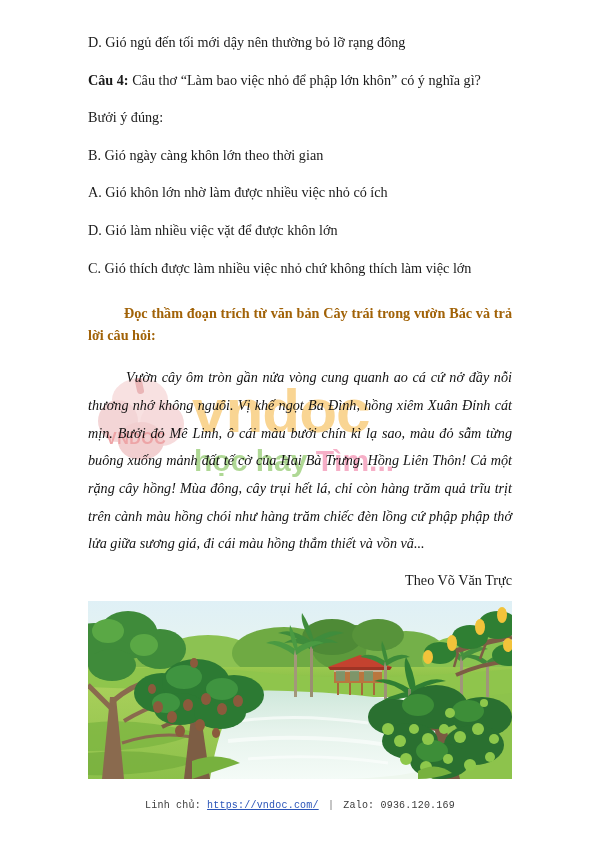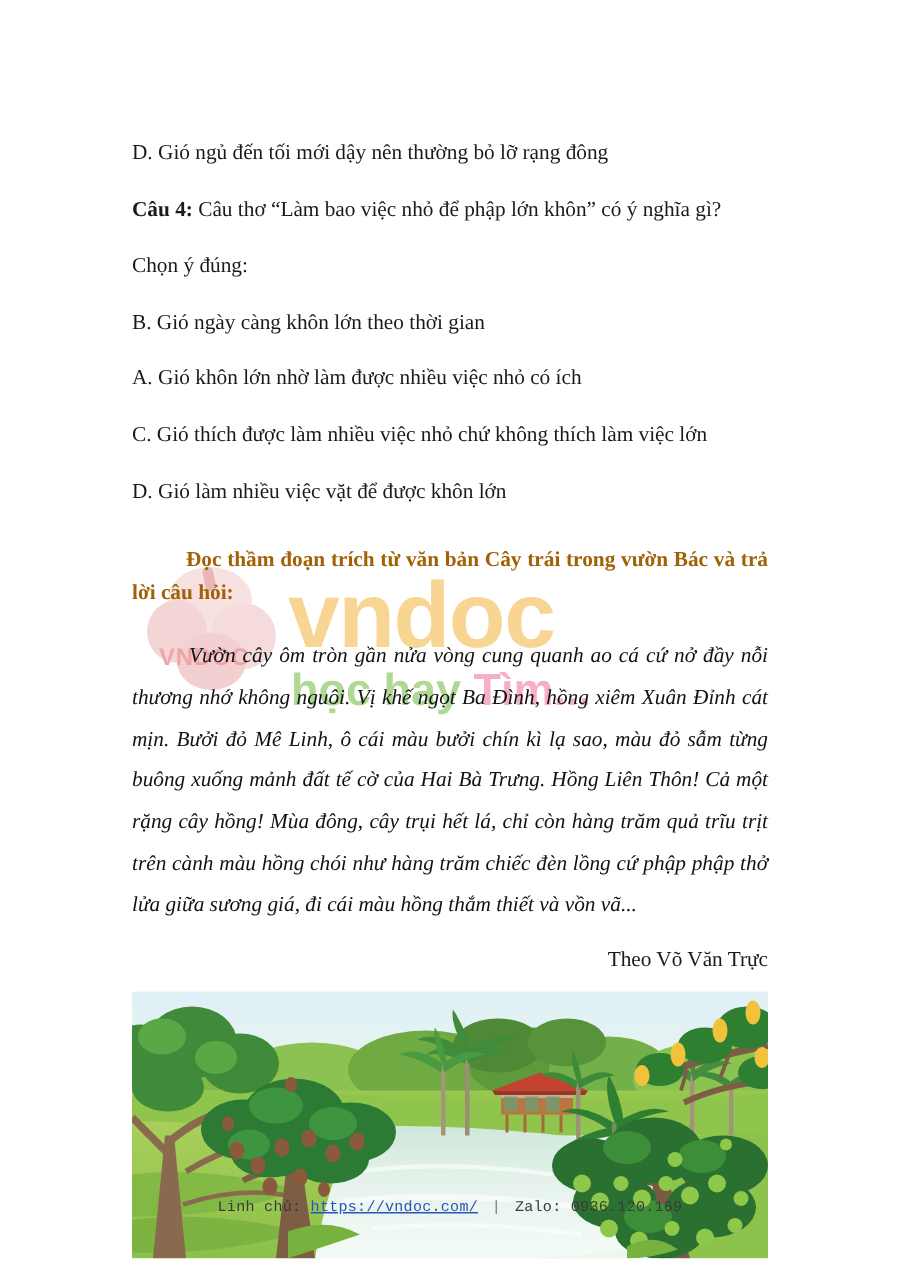--- a/index.html
+++ b/index.html
@@ -88,7 +88,7 @@
   .content {
     position: relative;
     z-index: 2;
-    padding: 92px 88px 0 88px;
+    padding: 32px 88px 0 88px;
   }
   .line {
     font-size: 14.2px;

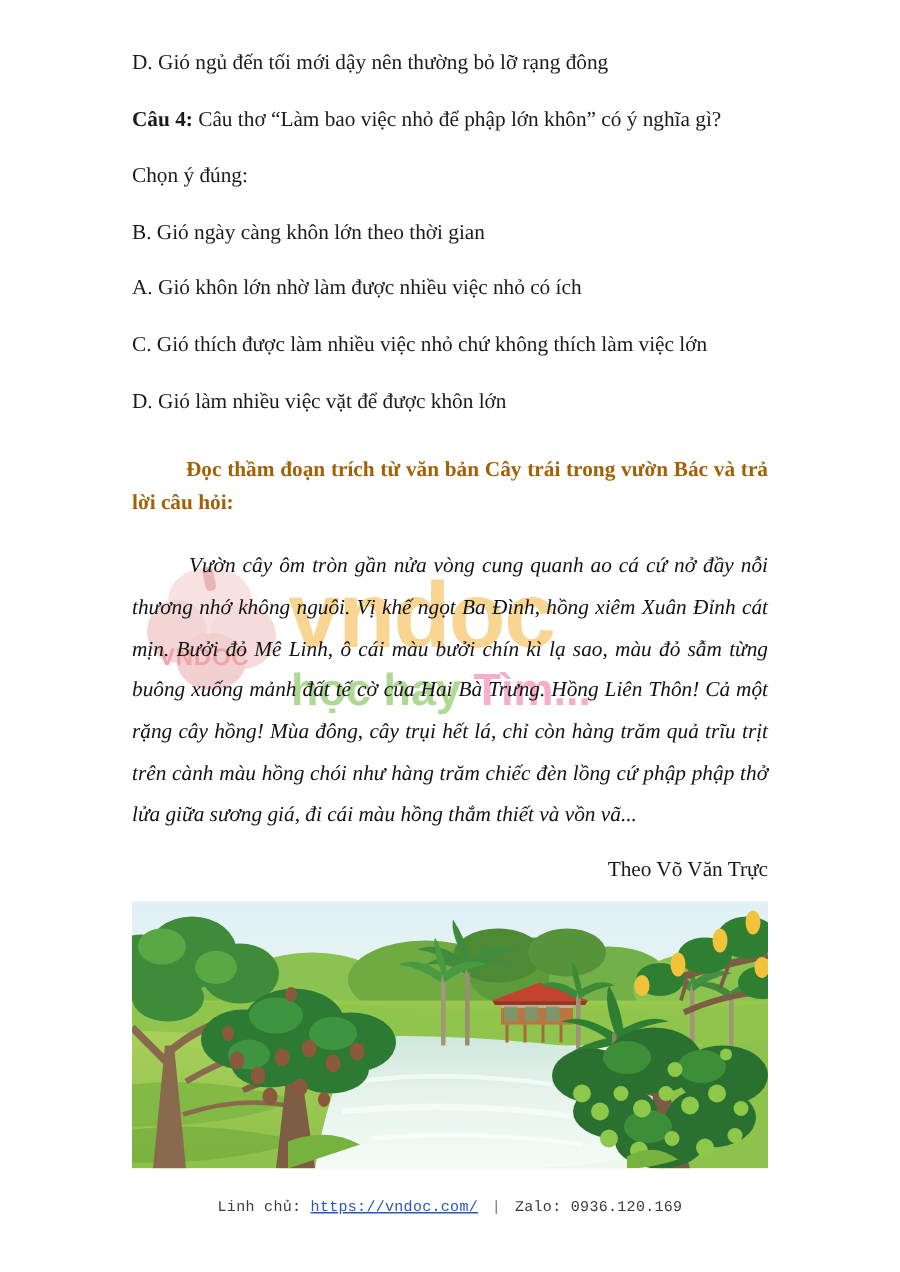--- a/index.html
+++ b/index.html
@@ -186,7 +186,7 @@
       <span>Câu thơ “Làm bao việc nhỏ để phập lớn khôn” có ý nghĩa gì?</span>
     </p>
 
-    <p class="line">Chọn ý đúng:</p>
+    <p class="line">Bưởi ý đúng:</p>
 
     <p class="line">B. Gió ngày càng khôn lớn theo thời gian</p>
     <p class="line">A. Gió khôn lớn nhờ làm được nhiều việc nhỏ có ích</p>

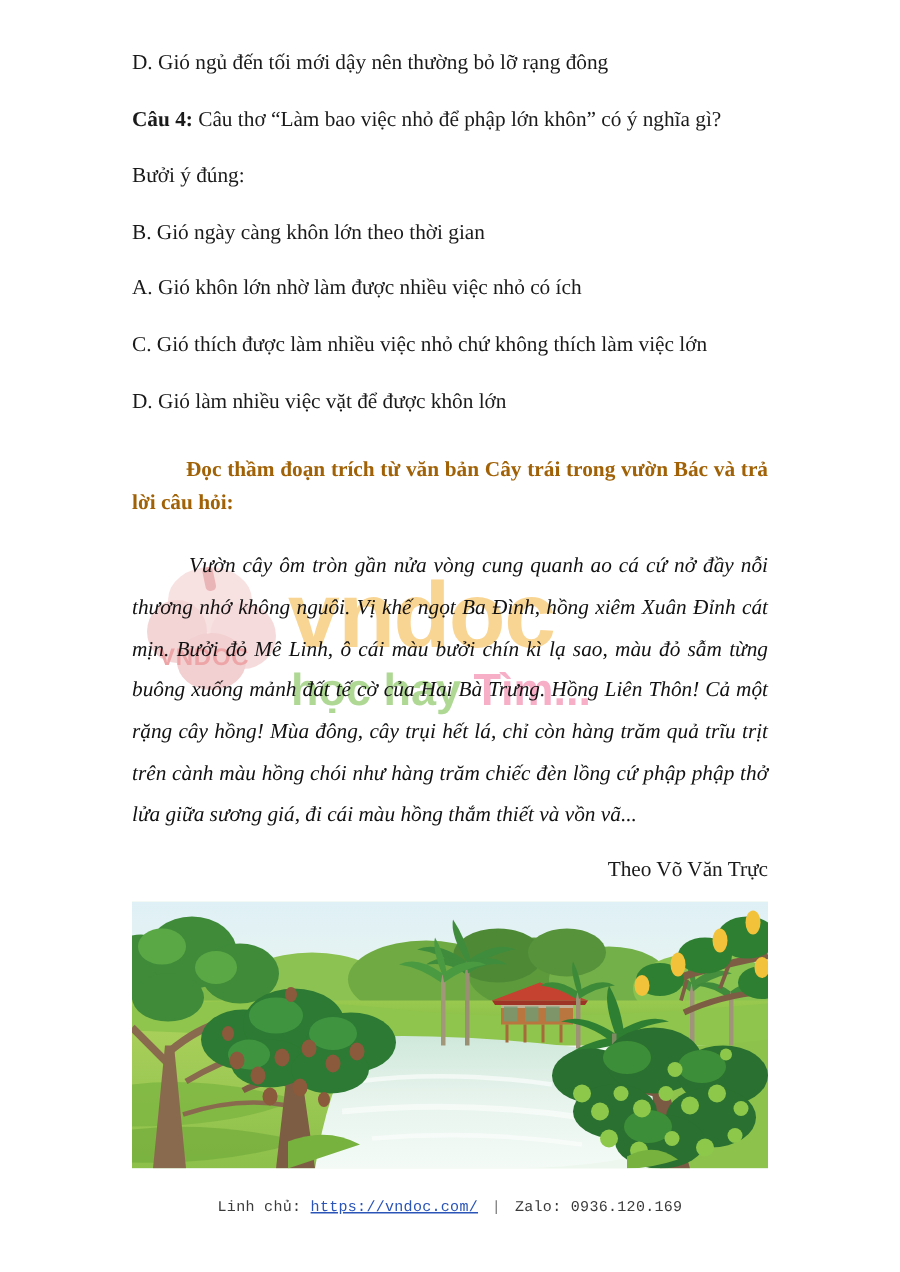--- a/index.html
+++ b/index.html
@@ -190,8 +190,8 @@
 
     <p class="line">B. Gió ngày càng khôn lớn theo thời gian</p>
     <p class="line">A. Gió khôn lớn nhờ làm được nhiều việc nhỏ có ích</p>
+    <p class="line">D. Gió làm nhiều việc vặt để được khôn lớn</p>
     <p class="line">C. Gió thích được làm nhiều việc nhỏ chứ không thích làm việc lớn</p>
-    <p class="line">D. Gió làm nhiều việc vặt để được khôn lớn</p>
 
     <p class="instr">Đọc thầm đoạn trích từ văn bản Cây trái trong vườn Bác và trả lời câu hỏi:</p>
 

